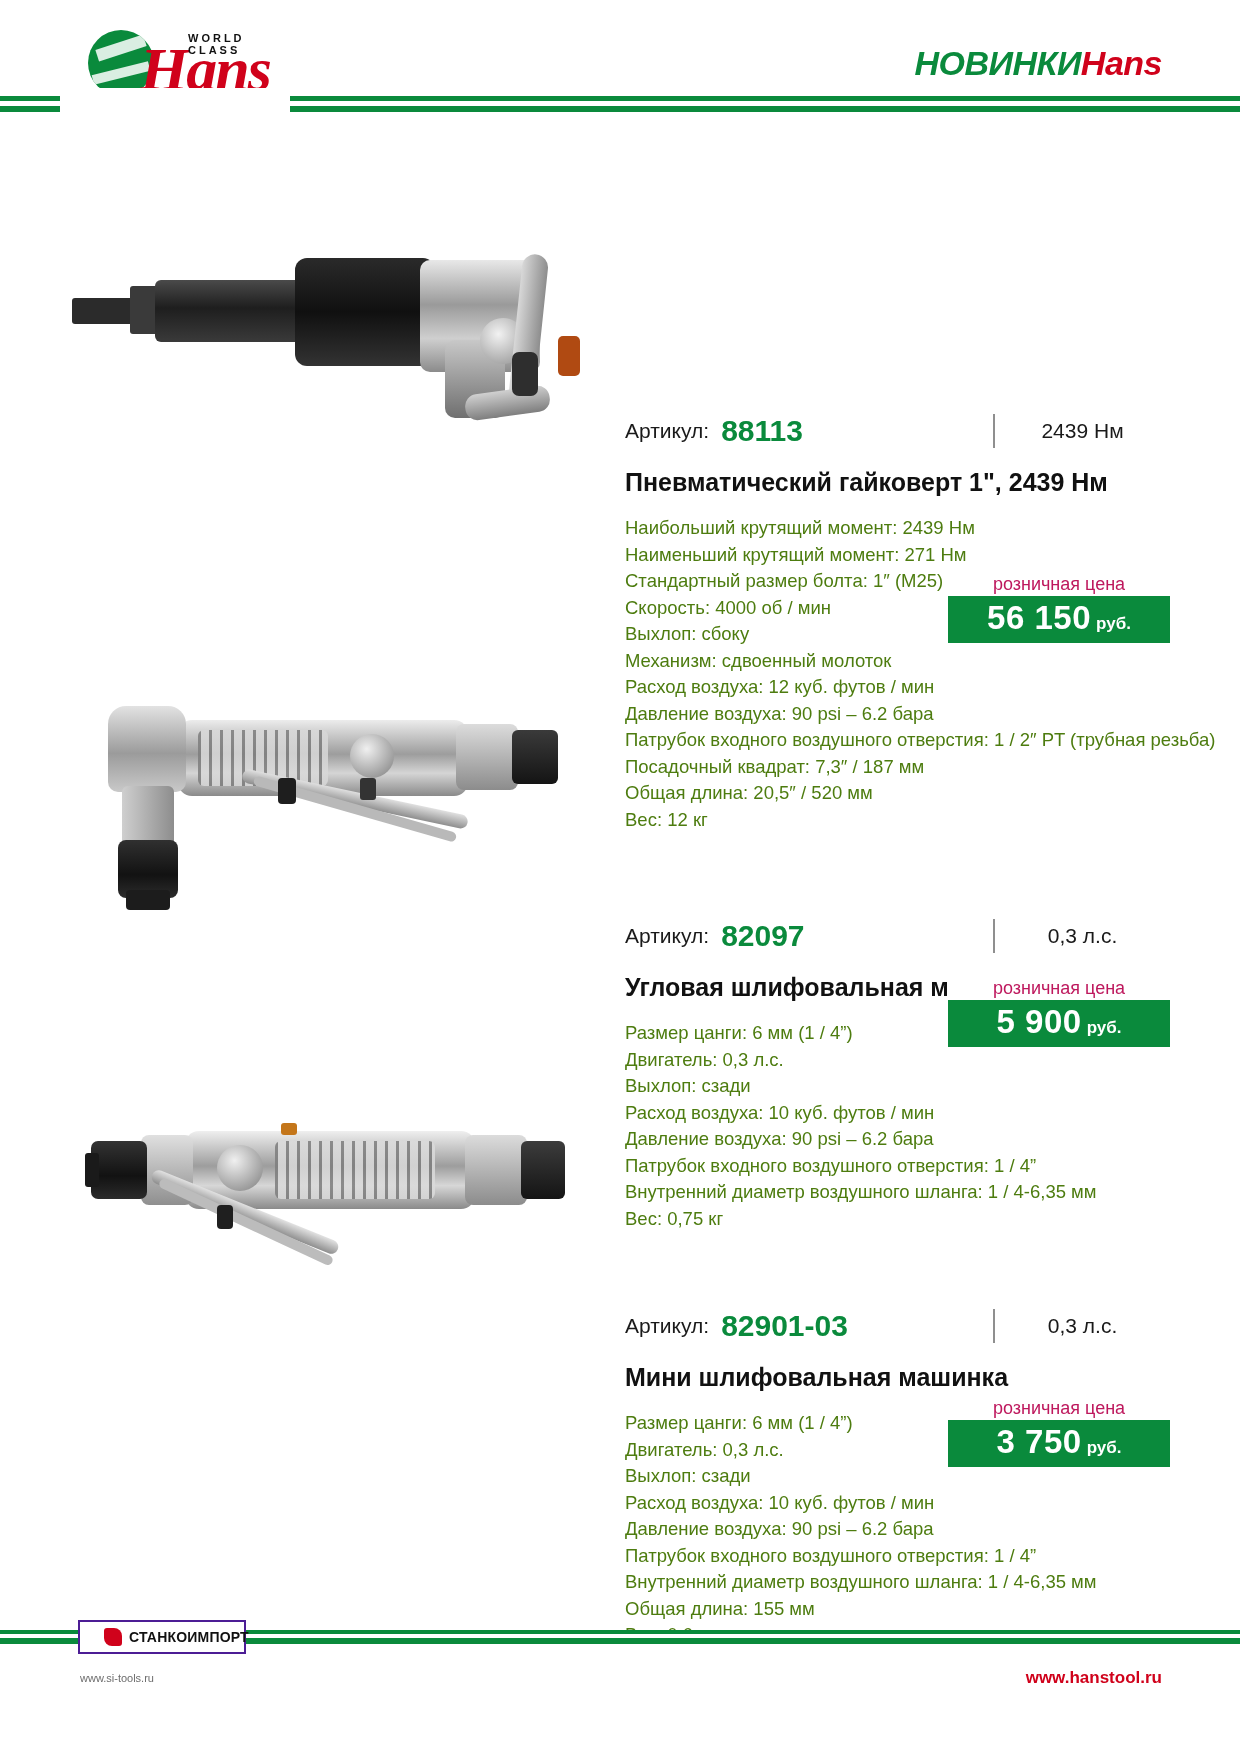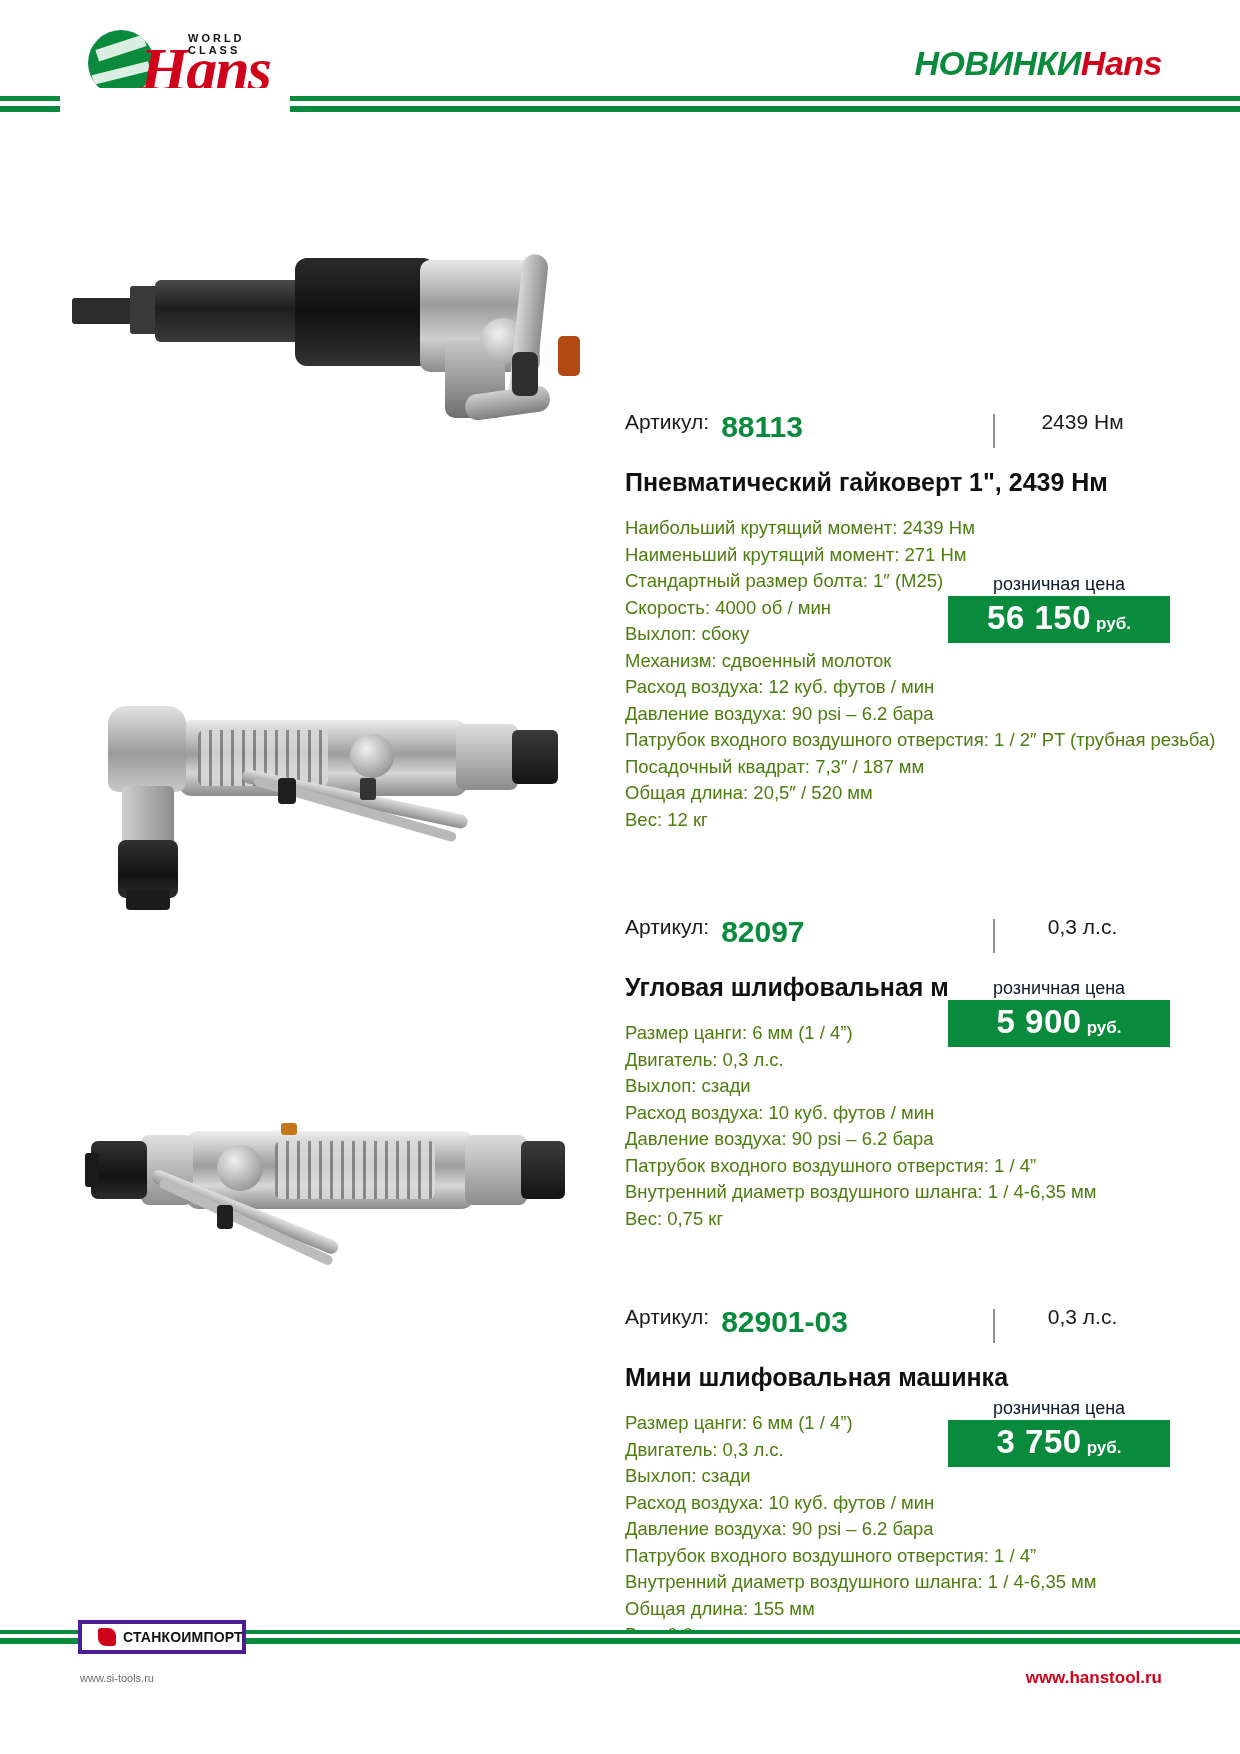--- a/index.html
+++ b/index.html
@@ -138,7 +138,7 @@
   }
   .art-row {
     display: flex;
-    align-items: flex-start;
+    align-items: center;
     height: 42px;
   }
   .art-label {

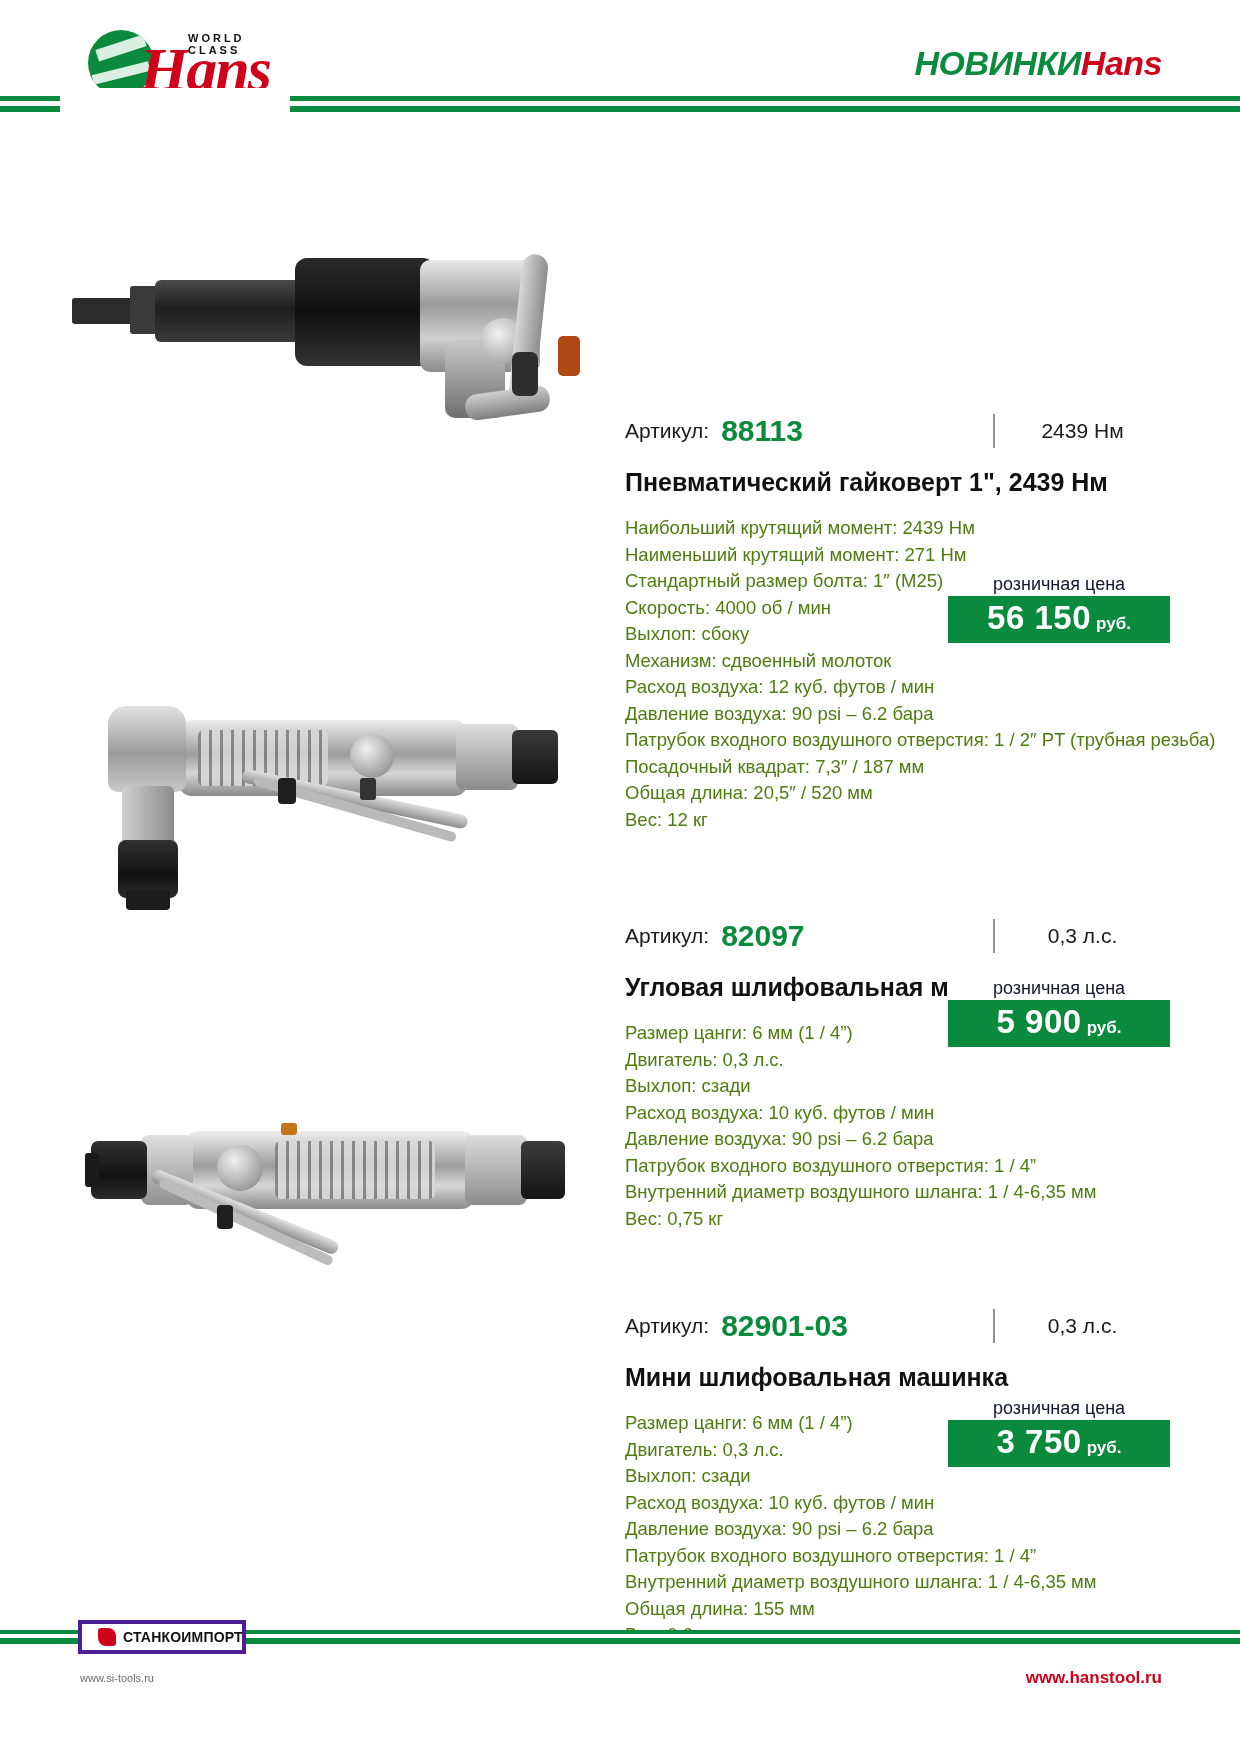--- a/index.html
+++ b/index.html
@@ -186,7 +186,7 @@
   .price-label {
     height: 26px;
     background: #ffffff;
-    color: #0f172a;
+    color: #be185d;
     font-size: 18px;
     text-align: center;
     border-bottom: 3px solid #0a8a3c;

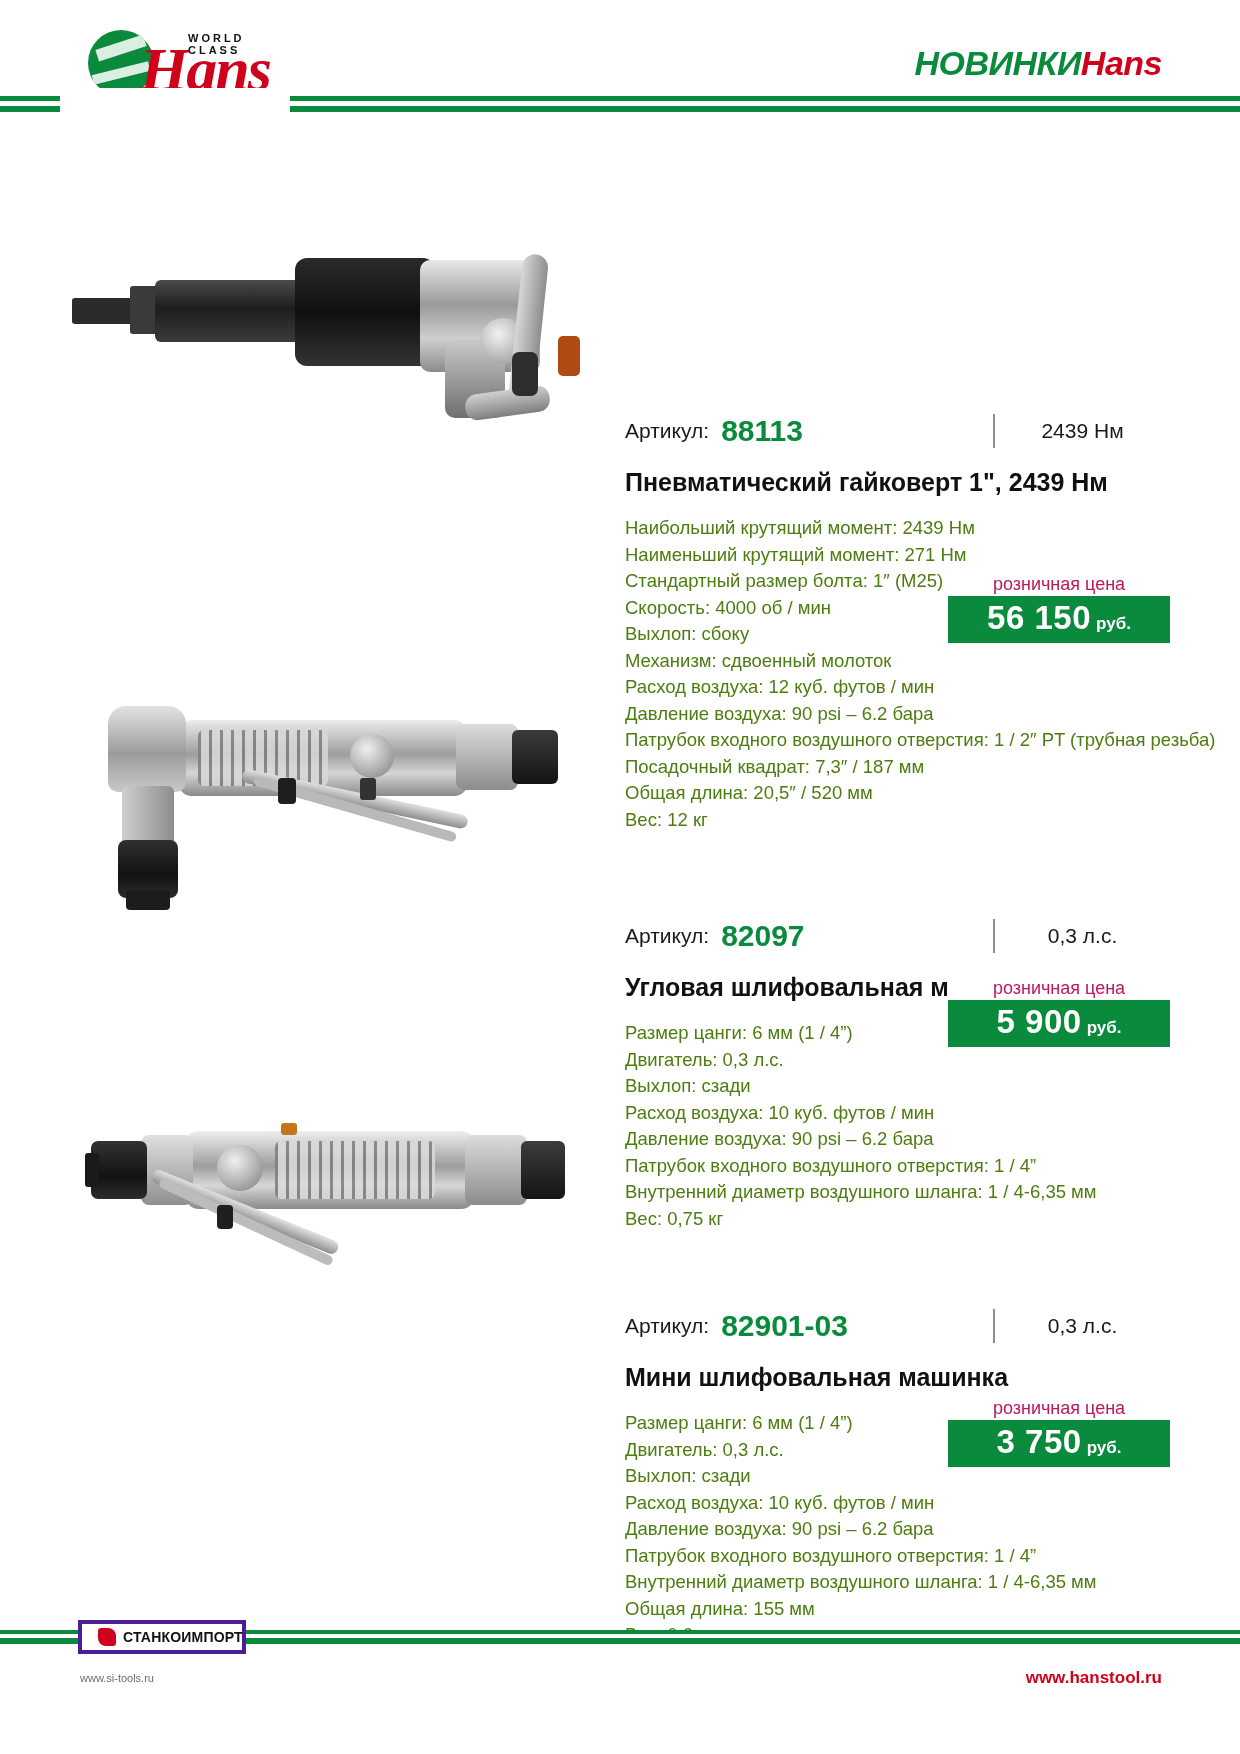--- a/index.html
+++ b/index.html
@@ -236,10 +236,10 @@
     width: 168px;
     height: 34px;
     background: #ffffff;
-    border: 4px solid #4c1d95;
+    border: 2px solid #4c1d95;
     display: flex;
     align-items: center;
-    padding-left: 16px;
+    padding-left: 24px;
   }
   .footer-logo-mark {
     width: 18px; height: 18px;

